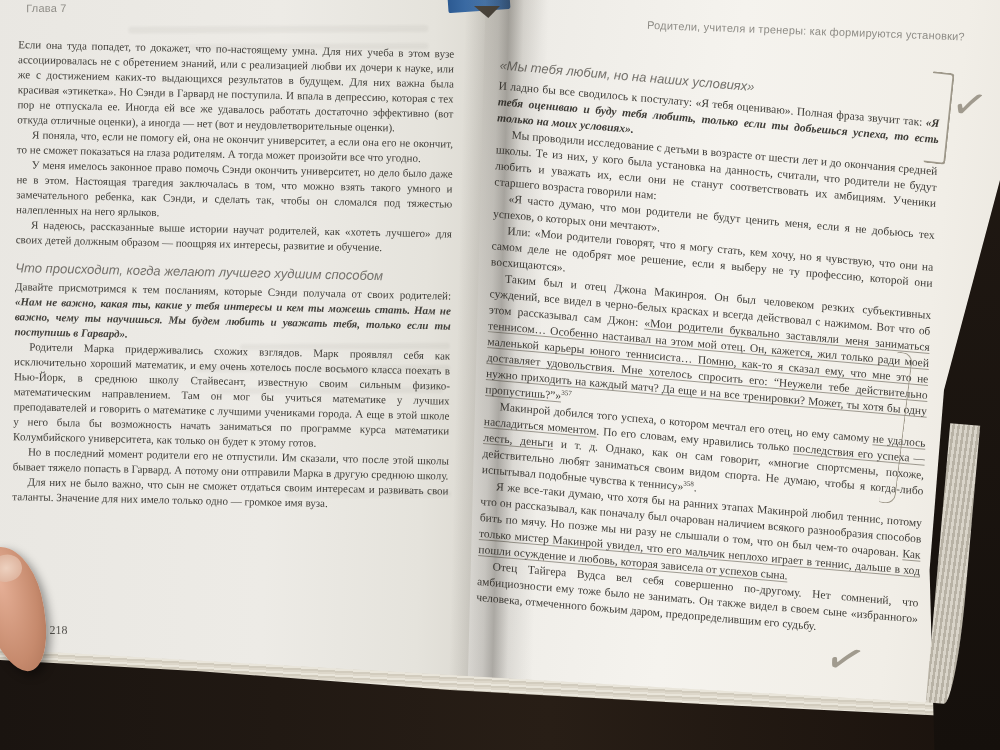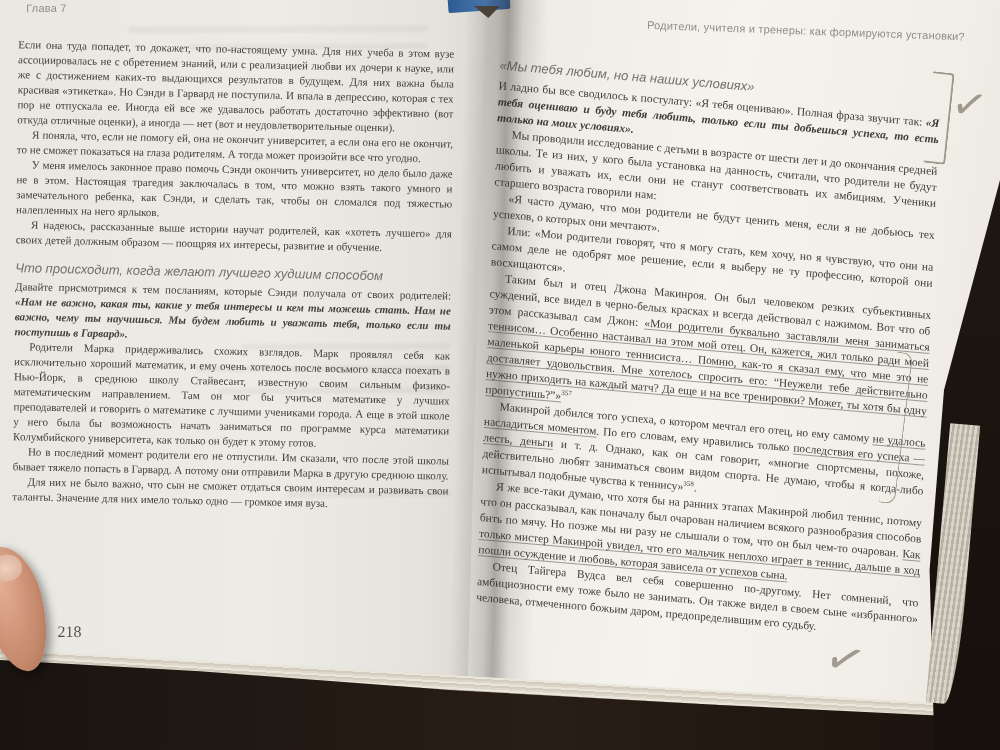--- a/index.html
+++ b/index.html
@@ -32,7 +32,7 @@
   sup{font-size:7px;line-height:0;}
   .sec-h{font-family:"Liberation Sans",sans-serif;font-style:italic;color:#73706a;
     font-size:13px;margin:13px 0 4px 0;text-align:left;}
-  .pagenum{position:absolute;left:66px;top:630px;font-size:16px;color:#55534e;text-align:center;}
+  .pagenum{position:absolute;left:58px;top:630px;font-size:12px;color:#55534e;text-align:center;}
   .ghost{position:absolute;background:#4a473f;opacity:.05;border-radius:3px;filter:blur(1px);}
   
   .pencil{color:#867f71;z-index:4;}

